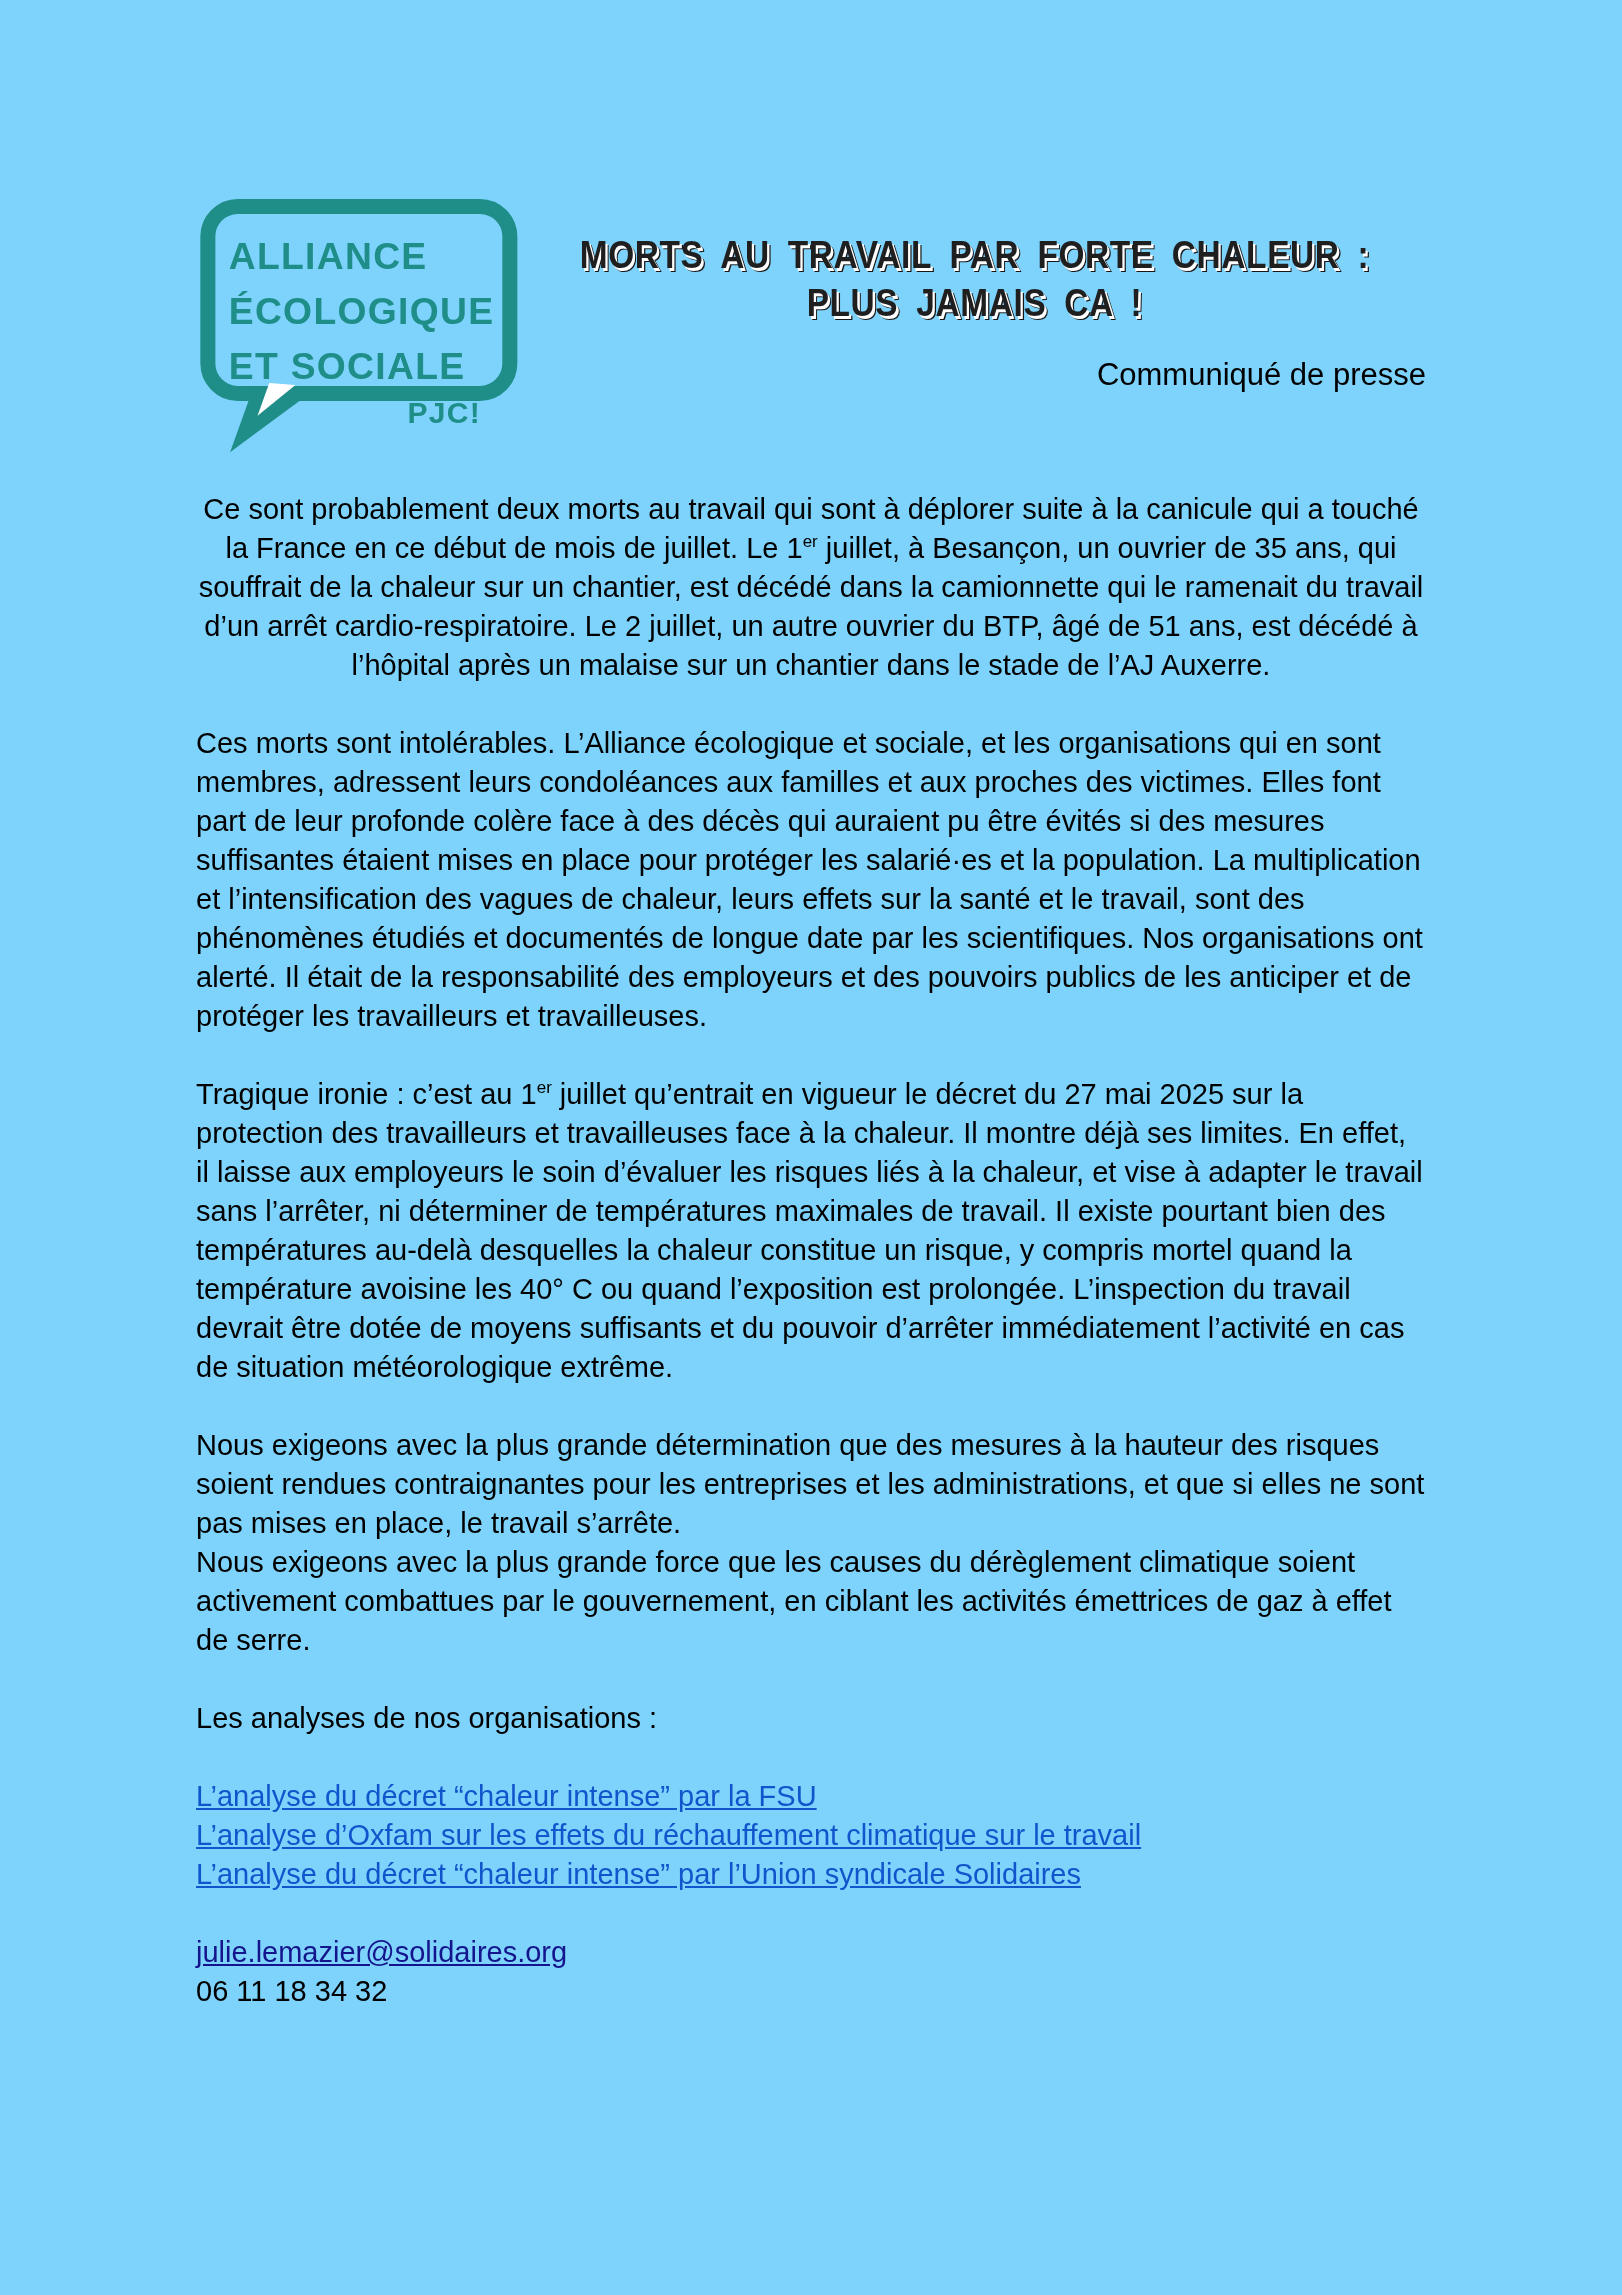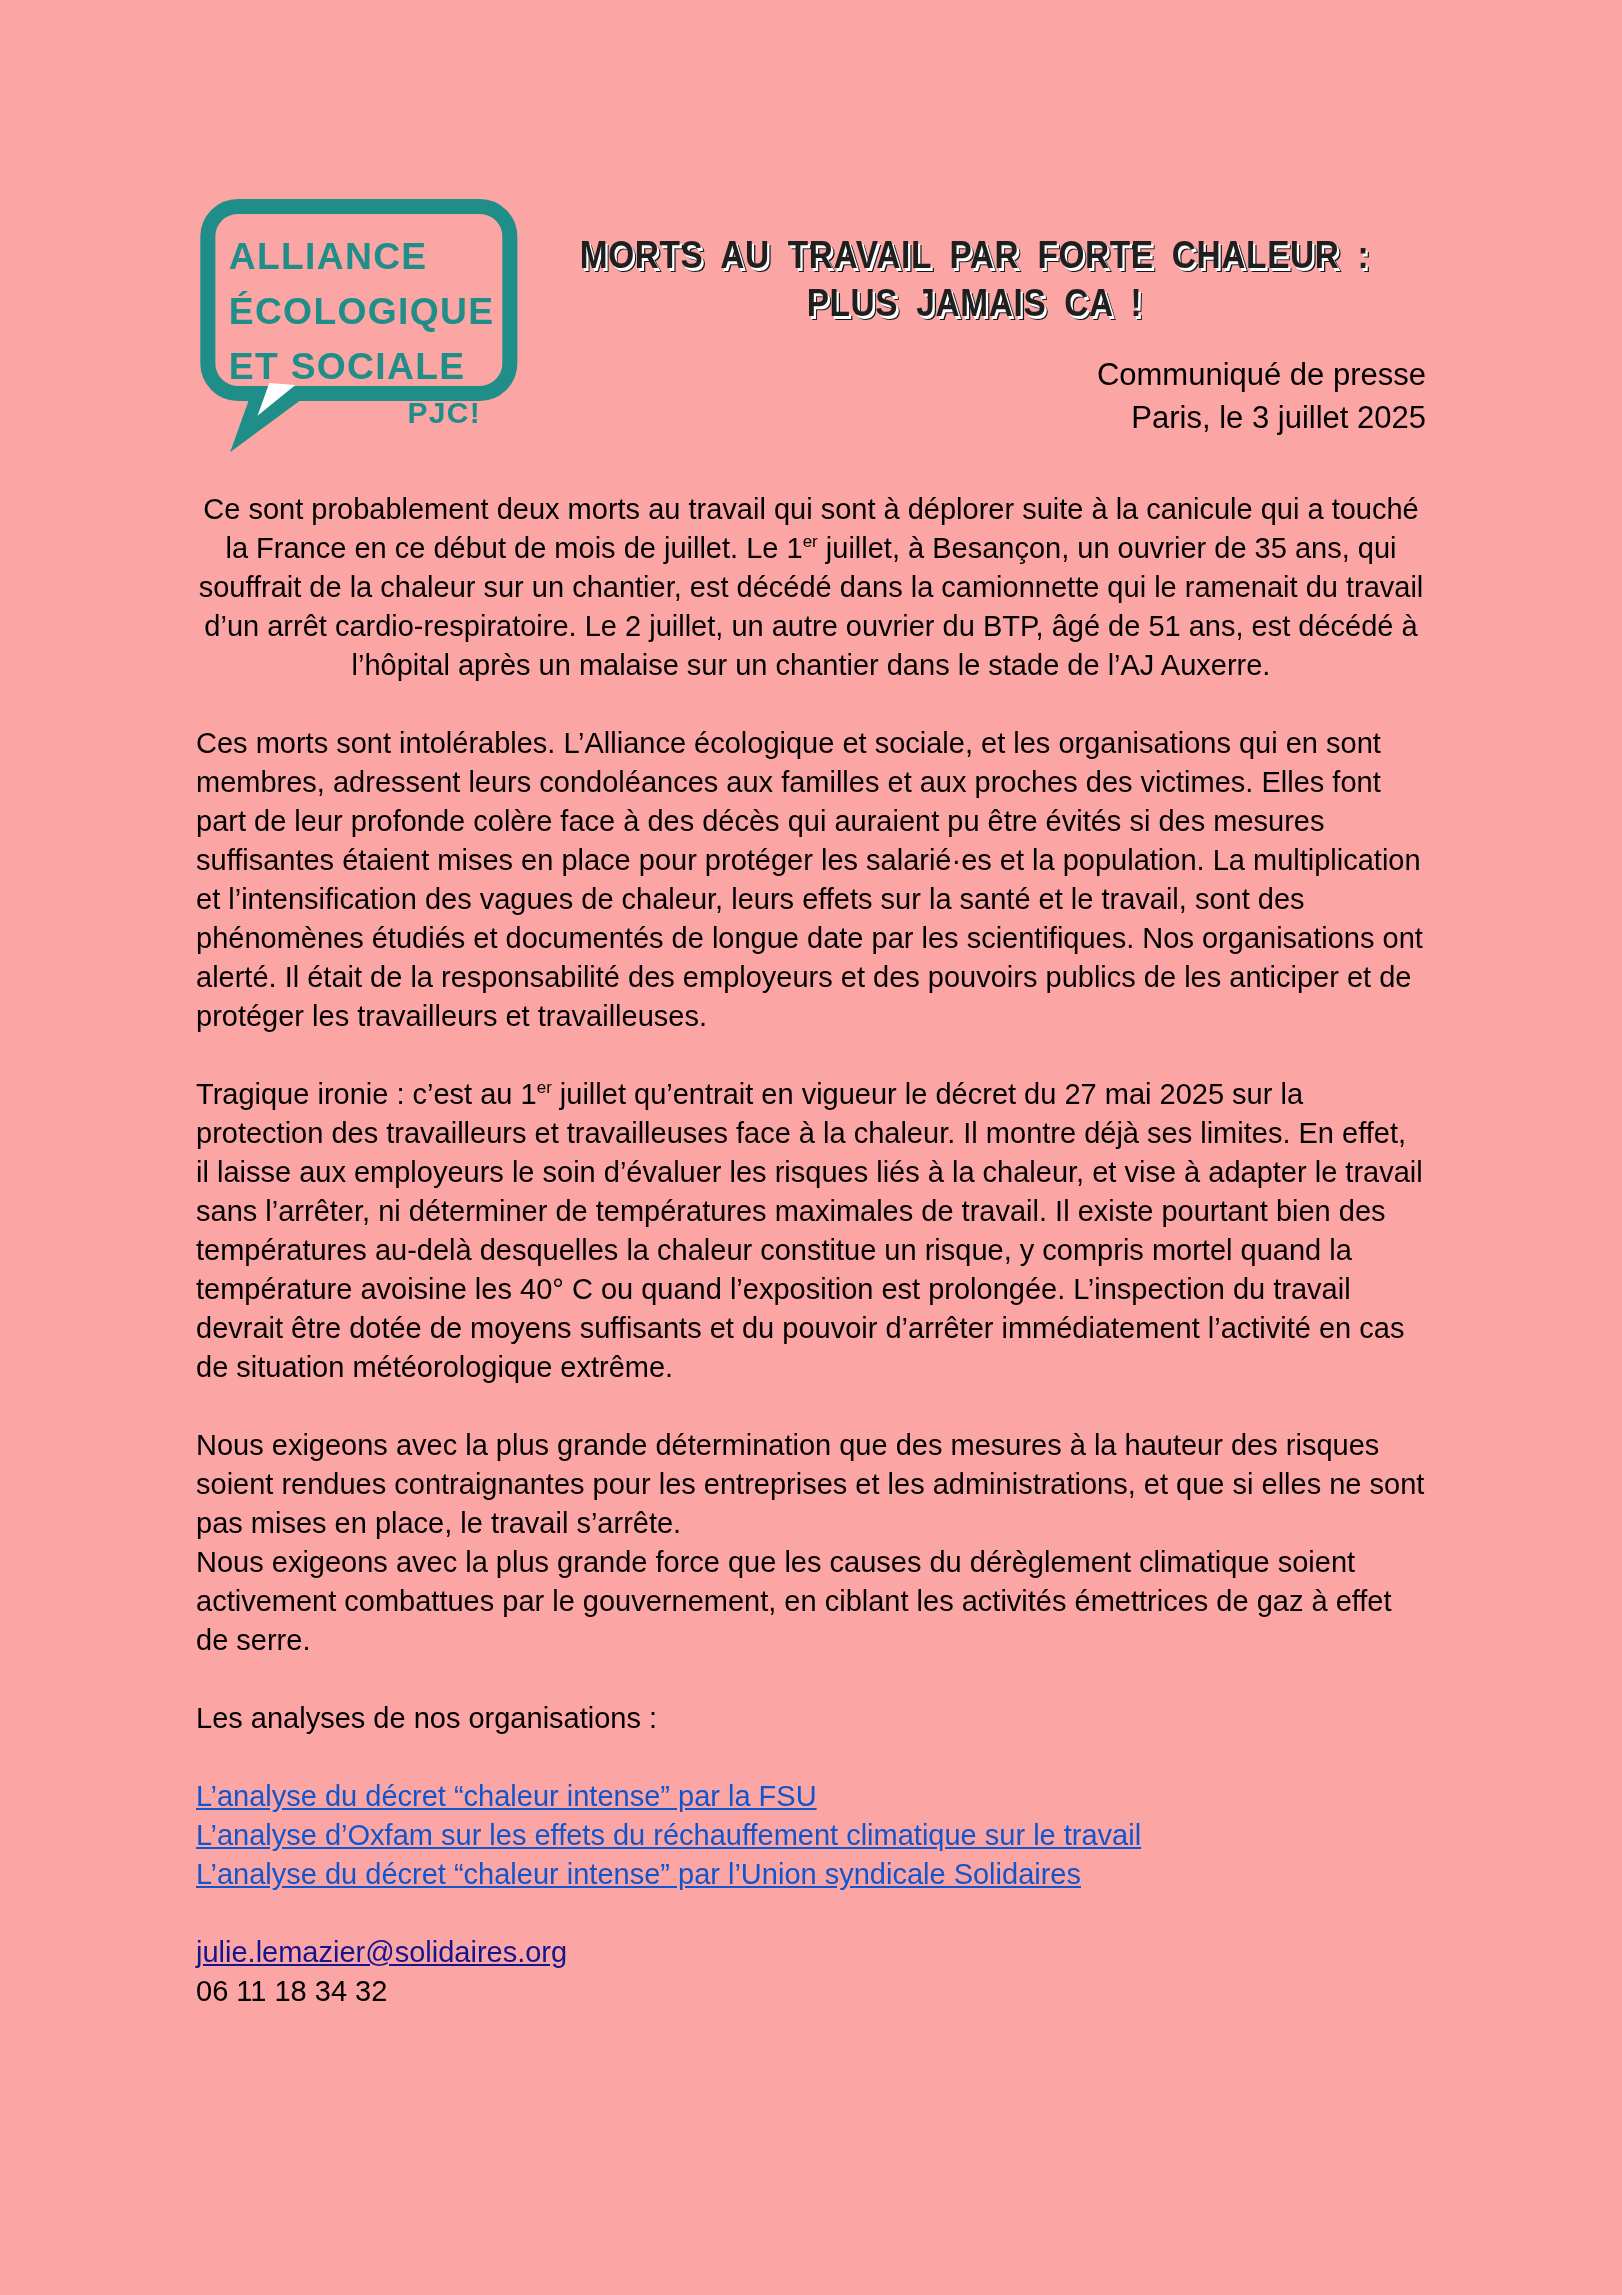--- a/index.html
+++ b/index.html
@@ -7,7 +7,7 @@
     position: relative;
     width: 1622px;
     height: 2295px;
-    background: #fca5a5;
+    background: #7dd3fc;
     overflow: hidden;
     font-family: "Liberation Sans", sans-serif;
     color: #000000;

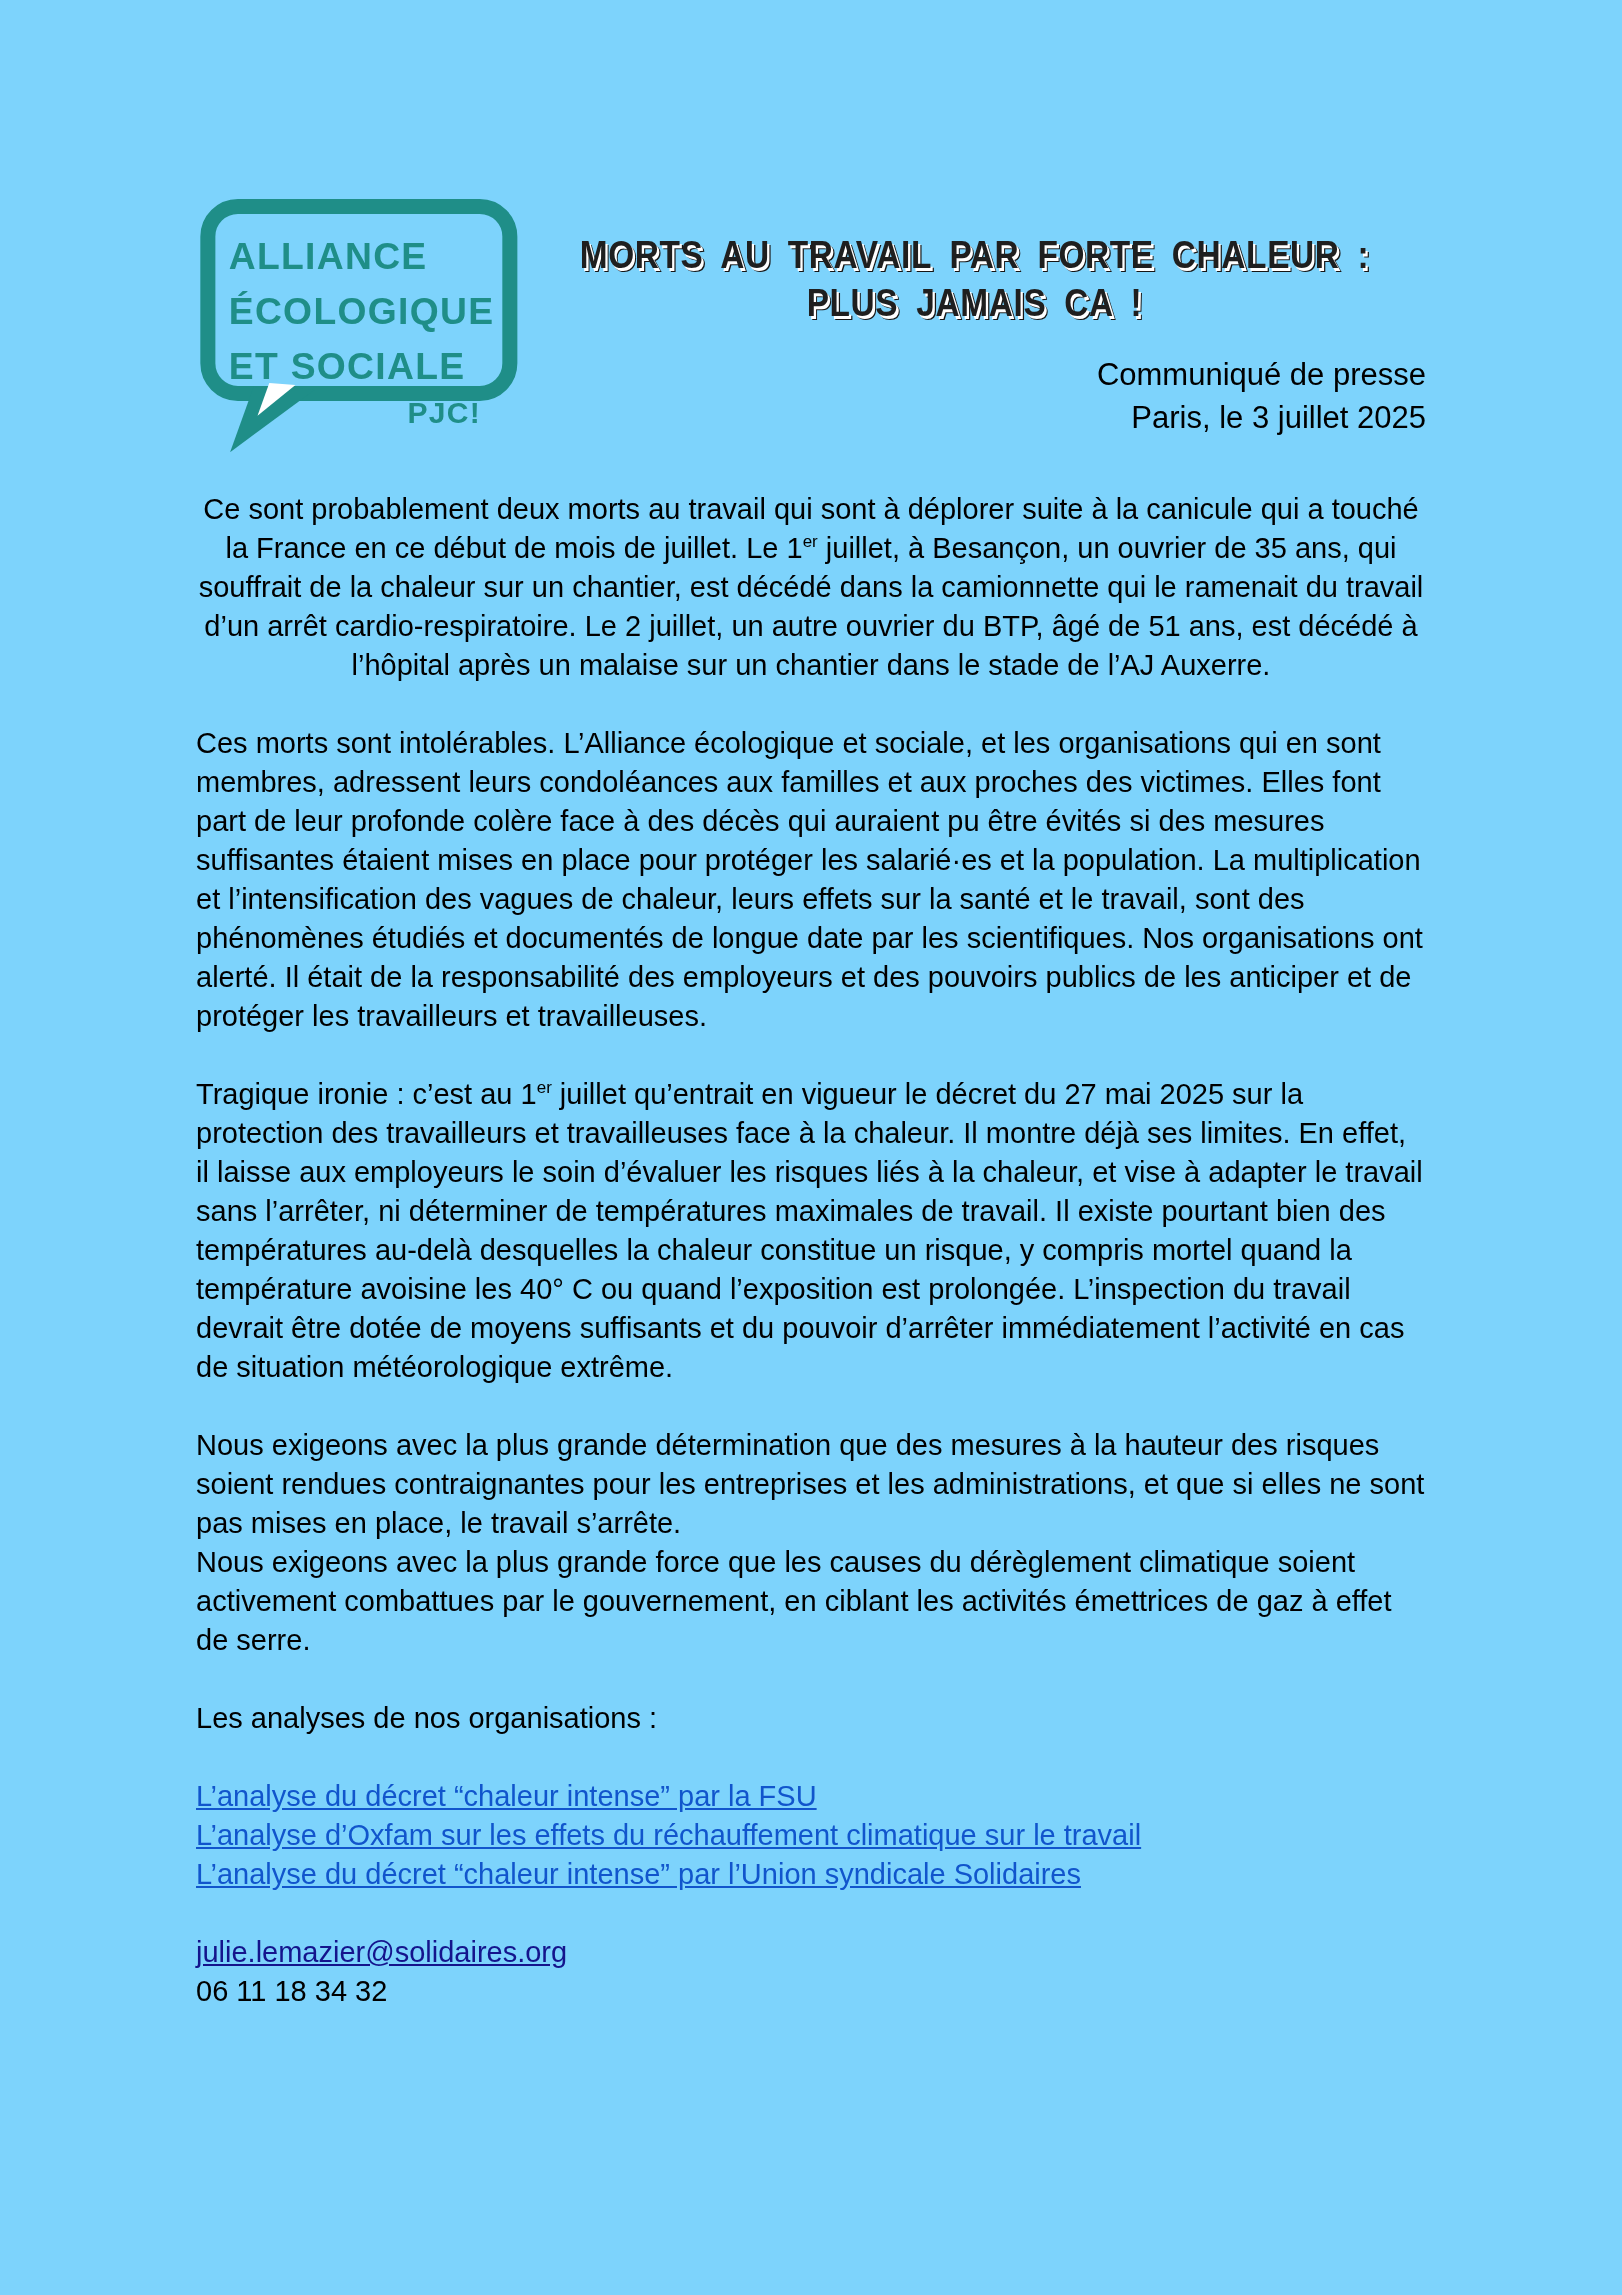--- a/index.html
+++ b/index.html
@@ -103,7 +103,6 @@
         </h1>
         <div class="meta">
           <div>Communiqué de presse</div>
-          <div>Paris, le 3 juillet 2025</div>
         </div>
       </div>
     </header>

